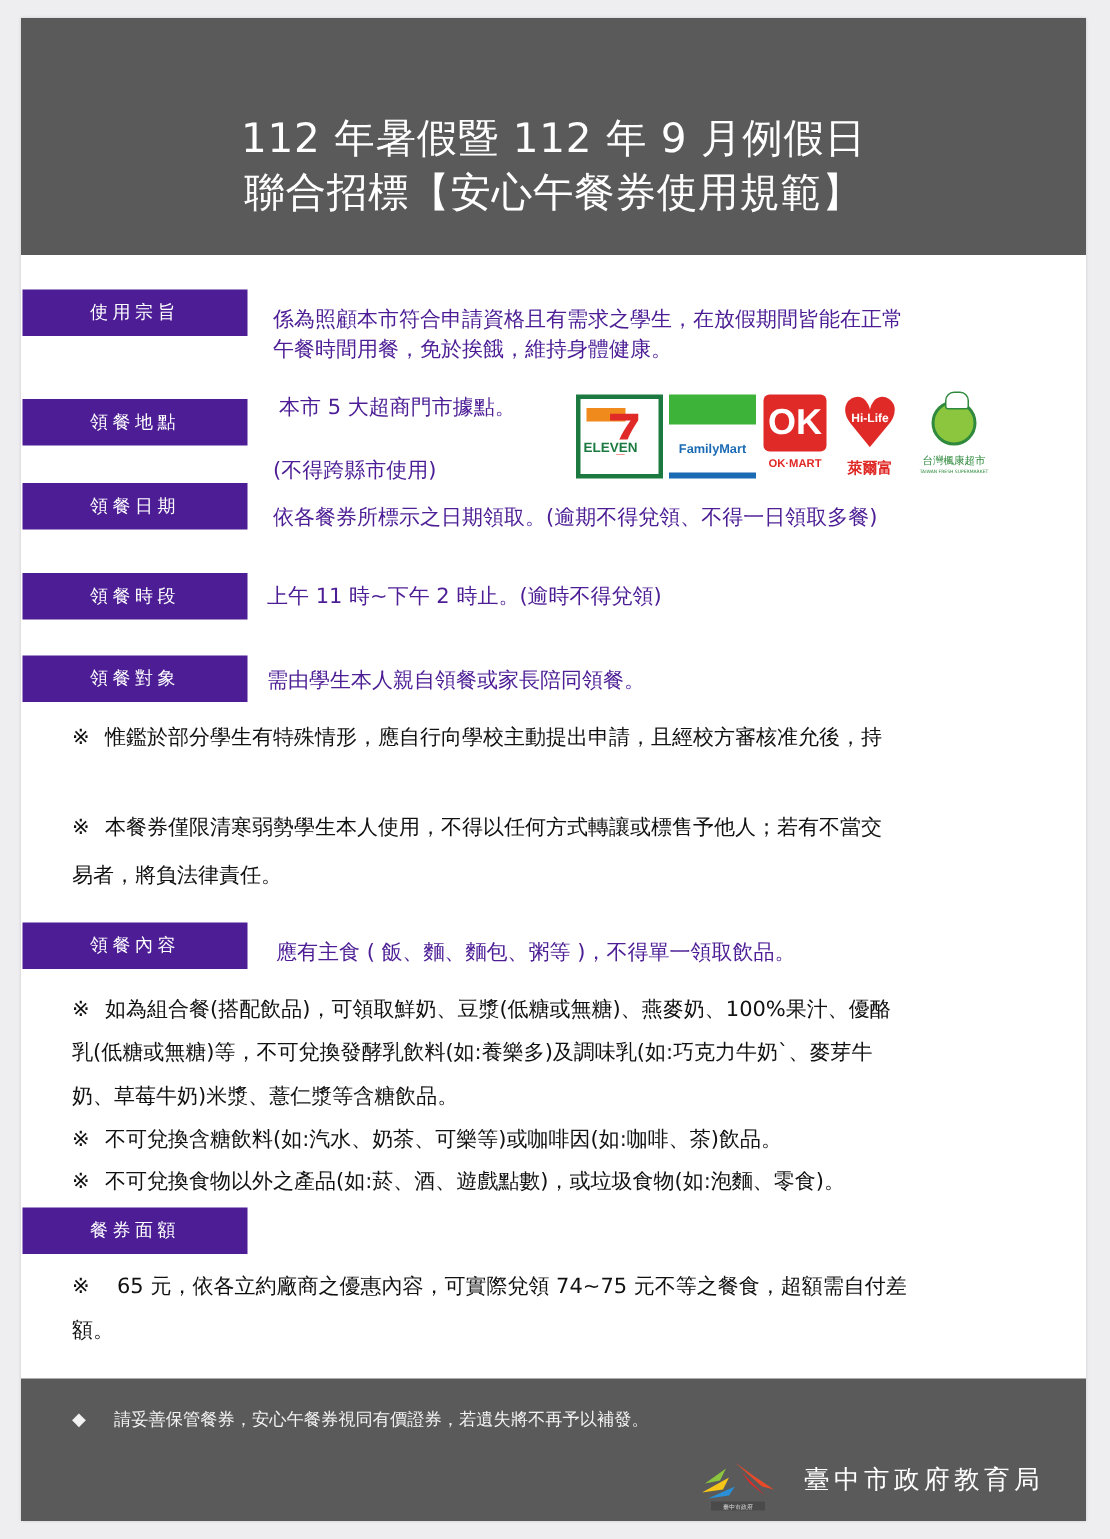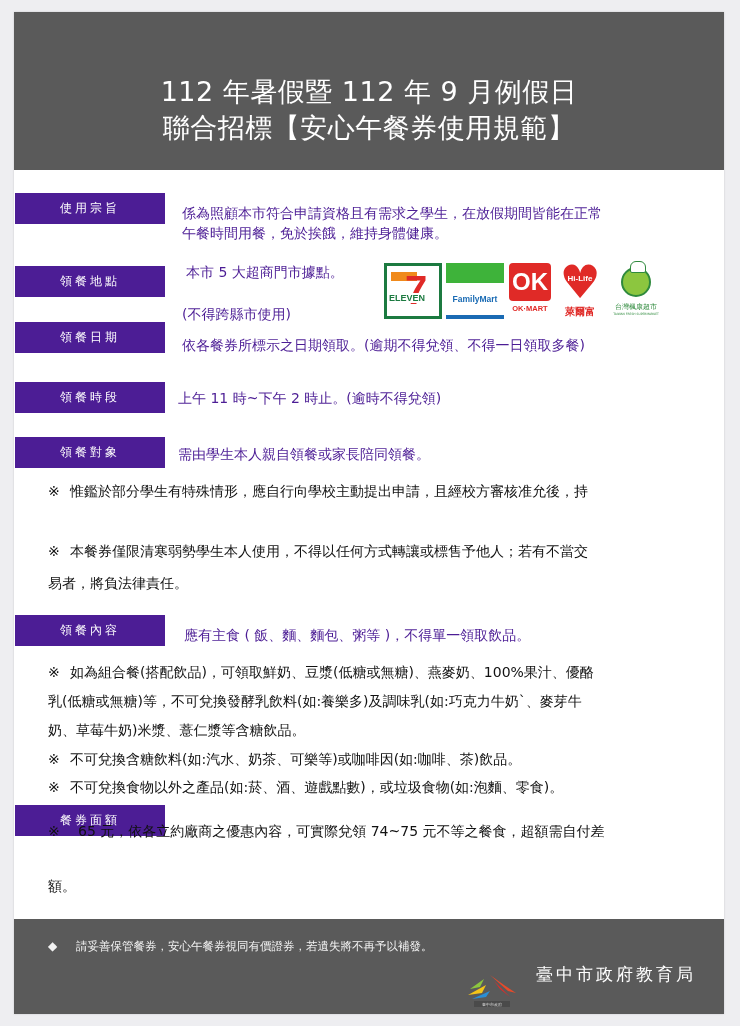--- a/index.html
+++ b/index.html
@@ -138,7 +138,7 @@
   </div>
 
   <div class="label" style="top:793px;">餐券面額</div>
-  <div class="note" style="top:811px;">
+  <div class="note" style="top:837px;">
     <span class="mark" style="width:30px;">※</span><span>65 元，依各立約廠商之優惠內容，可實際兌領 74~75 元不等之餐食，超額需自付差</span>
   </div>
   <div class="note" style="top:866px;">額。</div>

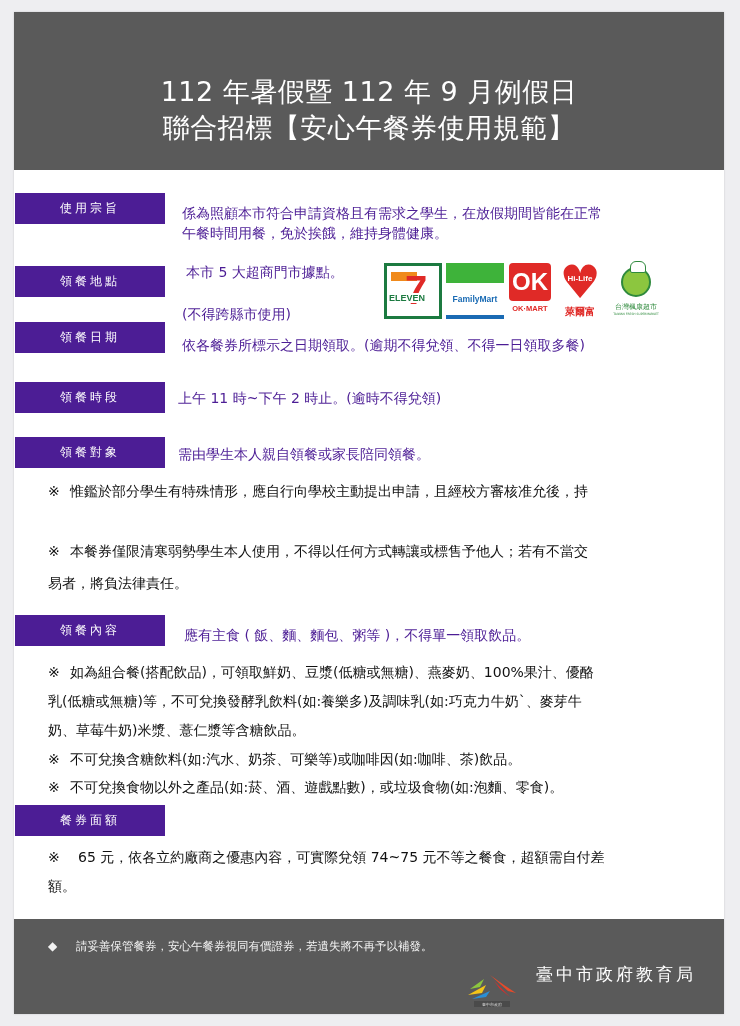--- a/index.html
+++ b/index.html
@@ -57,7 +57,7 @@
     .footer .notice { position: absolute; left: 34px; top: 20px; font-size: 11.5px; color: #f2f2f2; white-space: nowrap; }
     .footer .notice .diamond { display: inline-block; width: 28px; font-size: 12px; }
     .footer .gov-logo { position: absolute; left: 450px; top: 52px; width: 56px; height: 38px; }
-    .footer .gov-name { position: absolute; left: 522px; top: 44px; font-size: 17px; letter-spacing: 3px; font-family: "DejaVu Serif", serif; color: #fff; }
+    .footer .gov-name { position: absolute; left: 522px; top: 56px; font-size: 17px; letter-spacing: 3px; font-family: "DejaVu Serif", serif; color: #fff; }
   </style>
 </head>
 <body>

